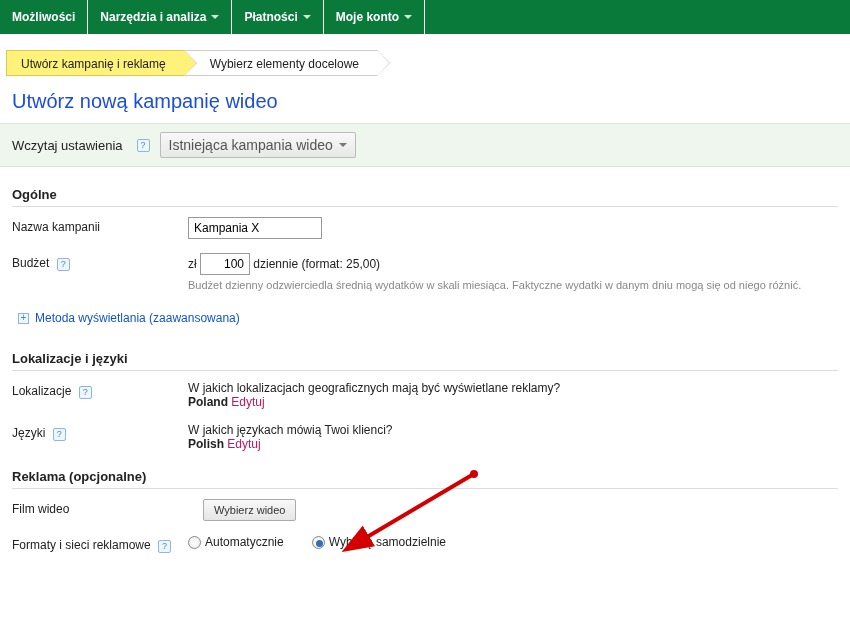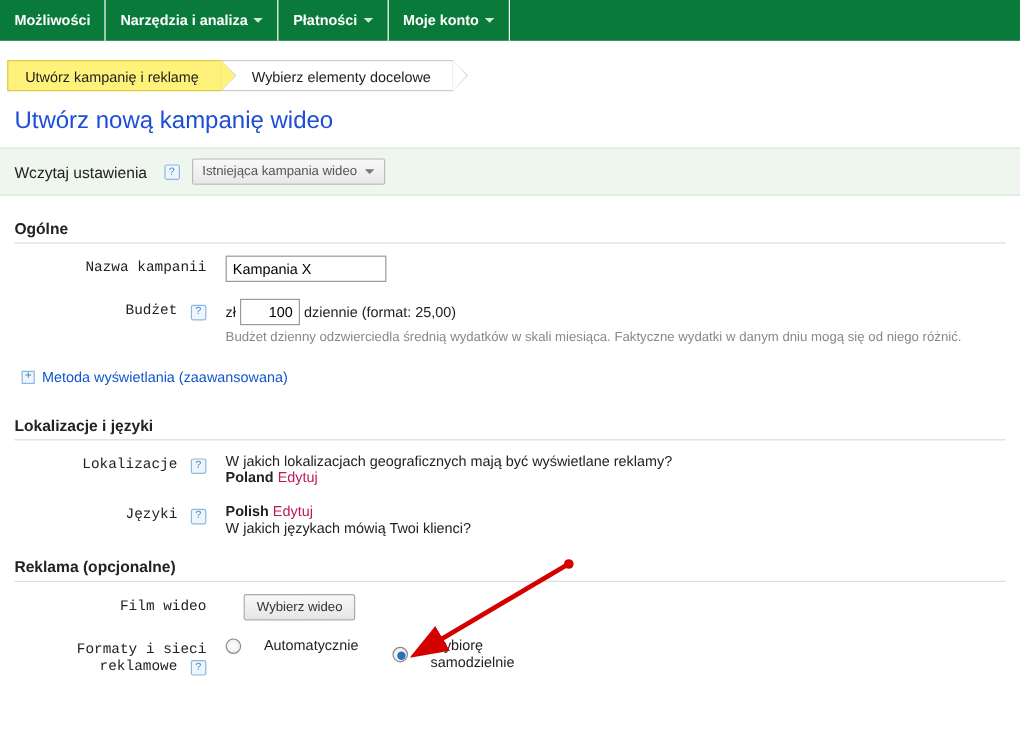--- a/index.html
+++ b/index.html
@@ -111,7 +111,7 @@
     background: #eef6fd;
   }
   .dd-btn {
-    font-size: 11px;
+    font-size: 14px;
     color: #555;
     background: linear-gradient(#f8f8f8, #e8e8e8);
     border: 1px solid #bbb;

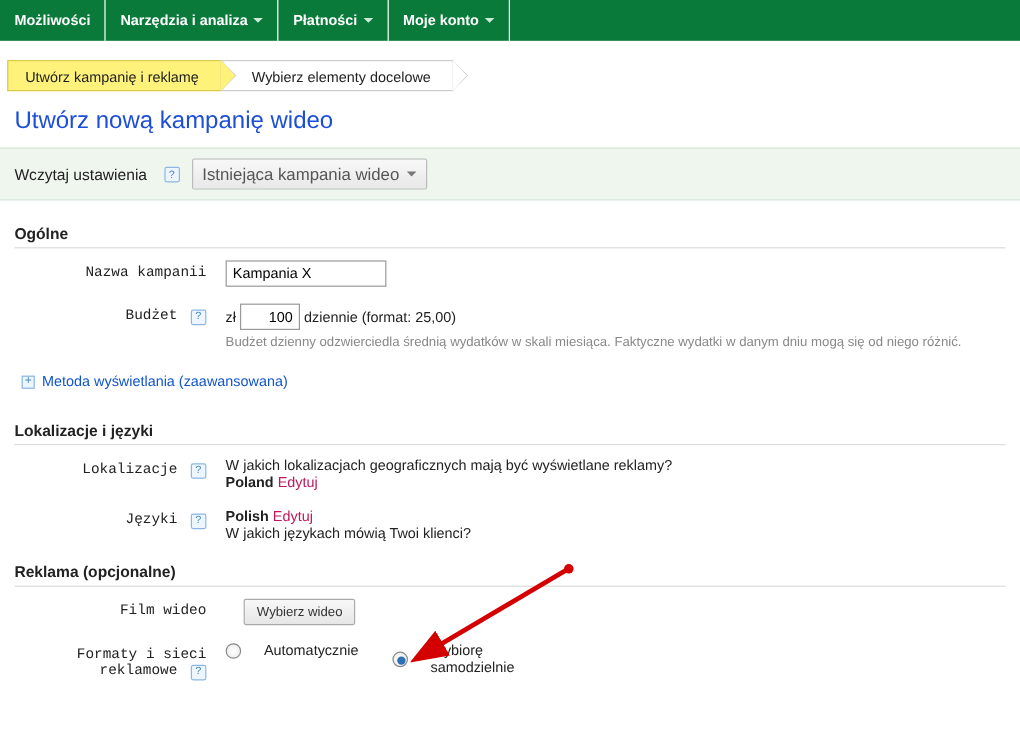--- a/index.html
+++ b/index.html
@@ -148,11 +148,10 @@
   }
   .row .label {
     width: 176px;
-    text-align: right;
+    text-align: left;
     padding-right: 16px;
     padding-top: 3px;
     color: #222;
-    font-family: Liberation Mono, monospace;
   }
   .row .field { flex: 1; }
   input.text {

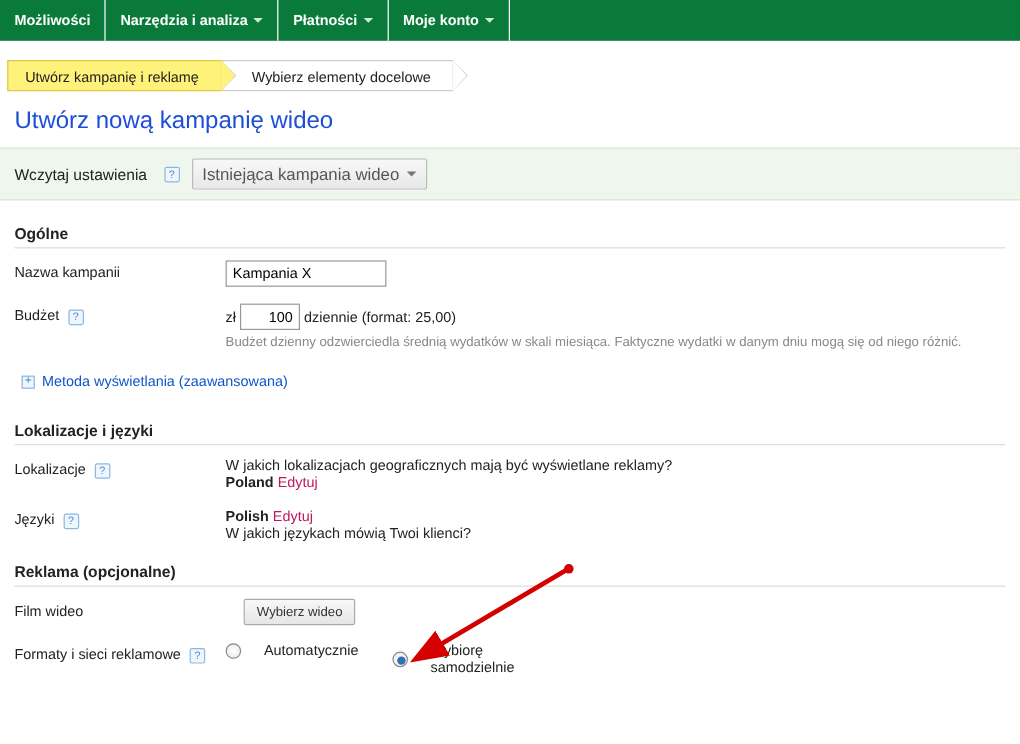--- a/index.html
+++ b/index.html
@@ -327,11 +327,11 @@
       <span class="help-icon">?</span>
     </div>
     <div class="field">
+      <div>W jakich językach mówią Twoi klienci?</div>
       <div>
         <b>Polish</b>
         <span class="link">Edytuj</span>
       </div>
-      <div>W jakich językach mówią Twoi klienci?</div>
     </div>
   </div>
 

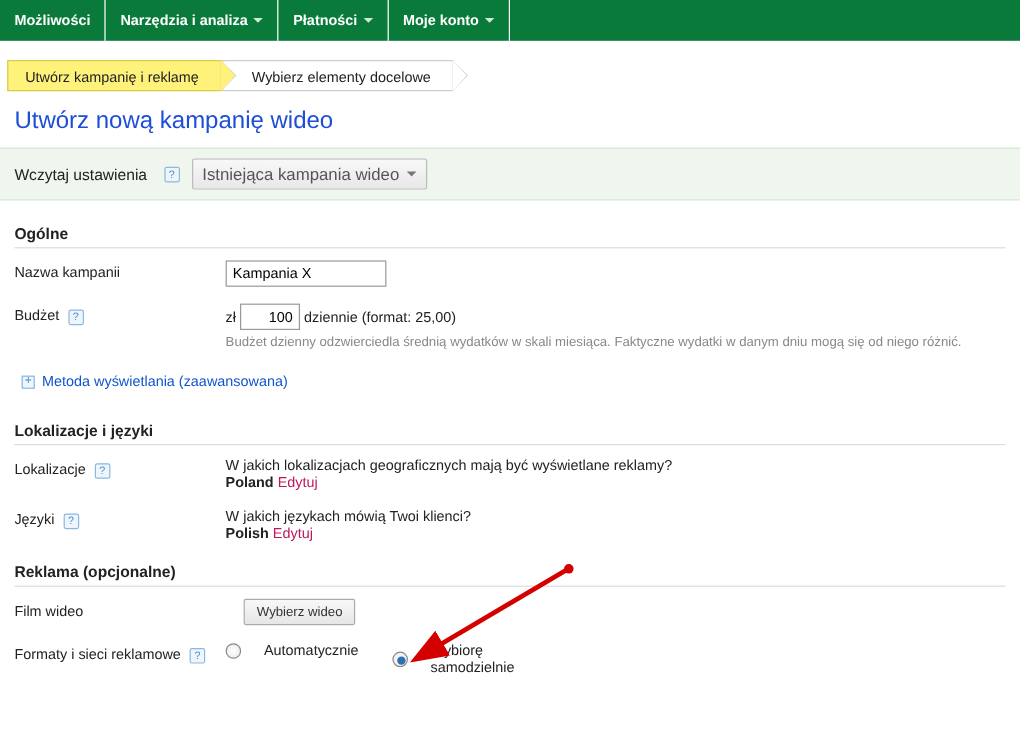--- a/index.html
+++ b/index.html
@@ -204,8 +204,8 @@
   }
   .radio-opt {
     display: flex;
-    align-items: center;
-    gap: 19px;
+    align-items: flex-start;
+    gap: 4px;
     font-size: 12px;
     max-width: 140px;
     cursor: pointer;

